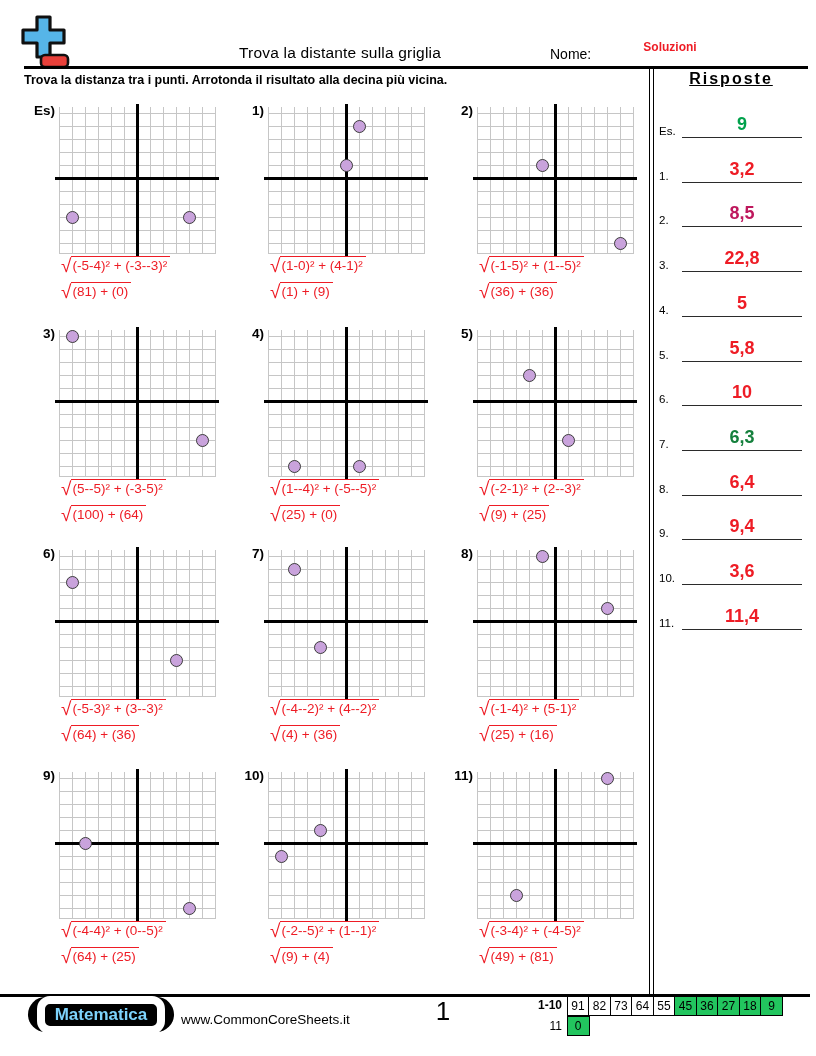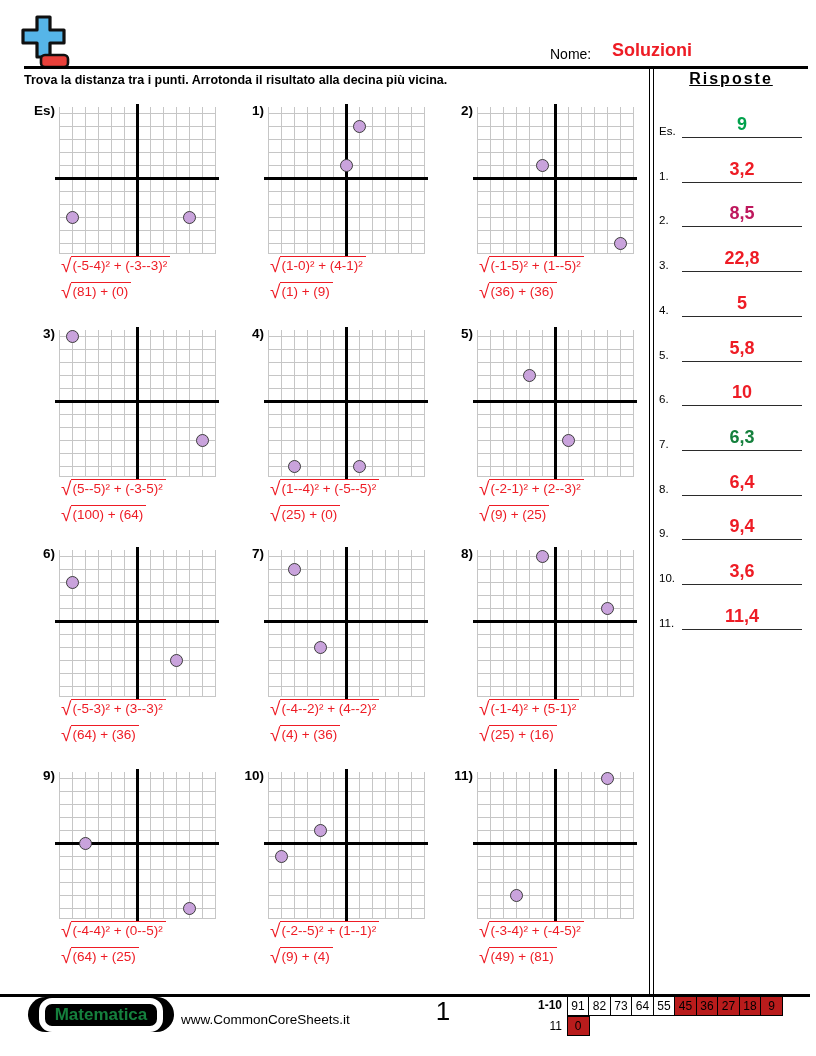--- a/index.html
+++ b/index.html
@@ -71,6 +71,7 @@
     <rect x="21" y="41" width="27" height="12" rx="4" fill="#E8403A" stroke="#101010" stroke-width="2.6"></rect>
   </svg>
 
+  <div id="page-title">Trova la distante sulla griglia</div>
   <div id="name-label">Nome:</div>
   <div id="name-value" style="color: rgb(238, 28, 37);">Soluzioni</div>
   <div id="header-rule"></div>

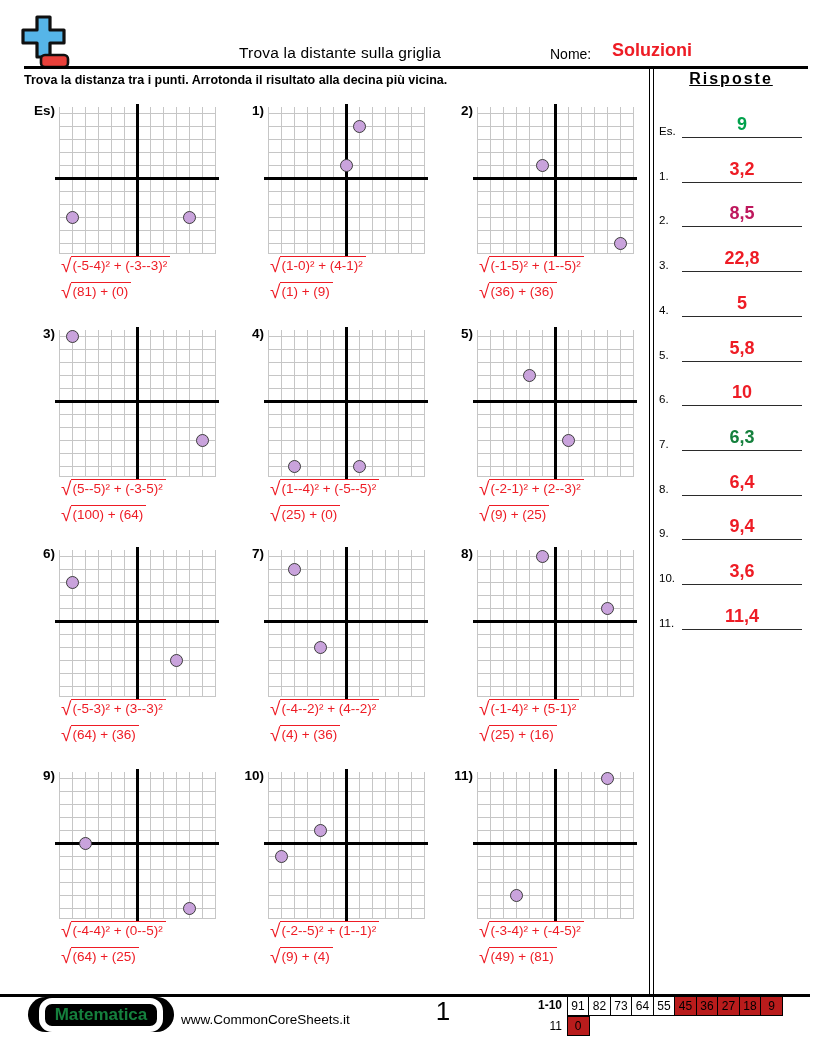--- a/index.html
+++ b/index.html
@@ -11,8 +11,8 @@
   #page-title{position:absolute;left:150px;top:44px;width:380px;text-align:center;
               font-size:15.5px;letter-spacing:.2px;}
   #name-label{position:absolute;left:550px;top:46px;font-size:14px;}
-  #name-value{position:absolute;left:612px;top:40px;width:116px;text-align:left;
-              font-weight:bold;font-size:18px;}
+  #name-value{position:absolute;left:612px;top:40px;width:116px;text-align:center;
+              font-weight:bold;font-size:12px;}
   #header-rule{position:absolute;left:24px;top:66px;width:784px;height:2.5px;background:#000;}
   #instructions{position:absolute;left:24px;top:73px;font-weight:bold;font-size:12.5px;}
 

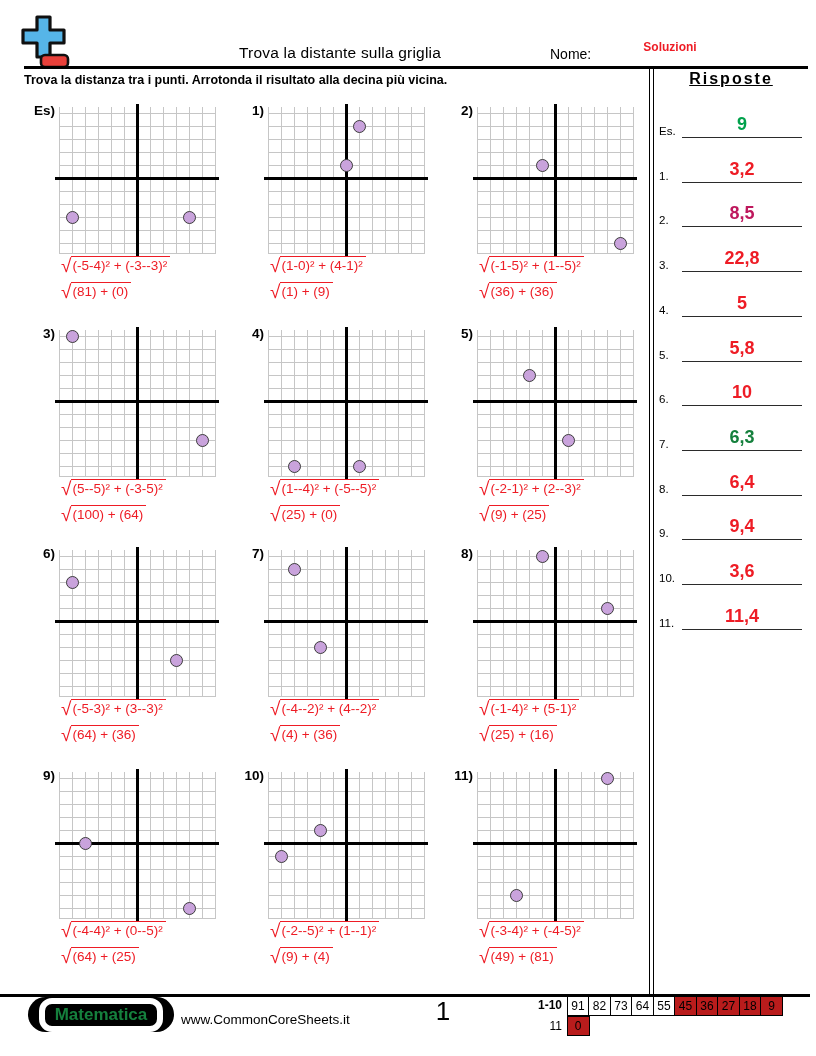--- a/index.html
+++ b/index.html
@@ -50,7 +50,7 @@
   #footer-rule{position:absolute;left:0px;top:994px;width:810px;height:2.5px;background:#000;}
   #brand-pill{position:absolute;left:28px;top:997px;width:146px;height:35px;background:#000;
               border-radius:18px;display:flex;align-items:center;justify-content:center;}
-  #brand-pill span{border:6px solid #ffffff;border-radius:13px;padding:1px 10px;color:#15803d;
+  #brand-pill span{border:8px solid #ffffff;border-radius:13px;padding:1px 10px;color:#7dd3fc;
                    font-weight:bold;font-size:17px;white-space:nowrap;}
   #site-url{position:absolute;left:181px;top:1012px;font-size:13.5px;}
   #page-number{position:absolute;left:398px;top:996px;width:90px;text-align:center;font-size:26px;}

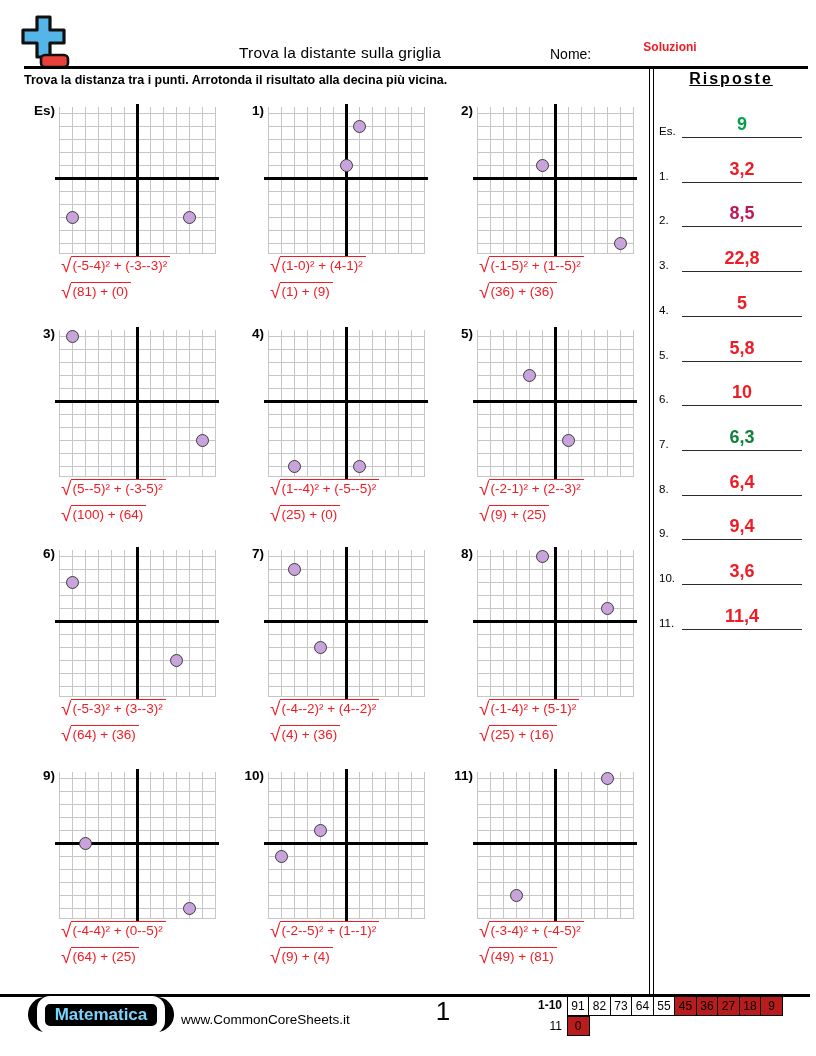--- a/index.html
+++ b/index.html
@@ -59,7 +59,7 @@
   .score-cell{display:inline-block;width:21px;height:18px;border:1.5px solid #000;
               margin-left:-1.5px;text-align:center;font-size:12px;line-height:18px;
               vertical-align:top;background:#fff;}
-  .score-cell.hl{background:#b91c1c;}
+  .score-cell.hl{background:#22c55e;}
 </style>
 </head>
 <body>

